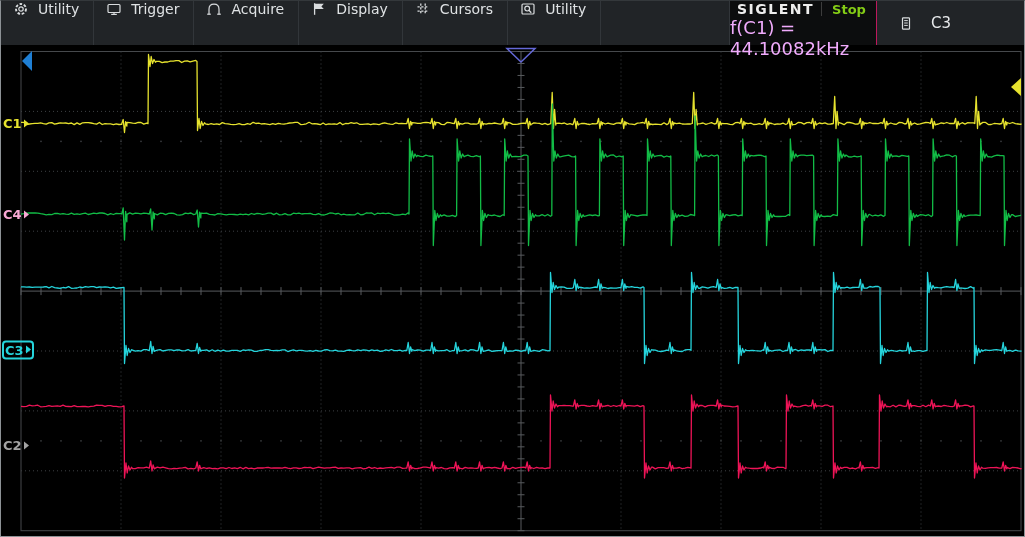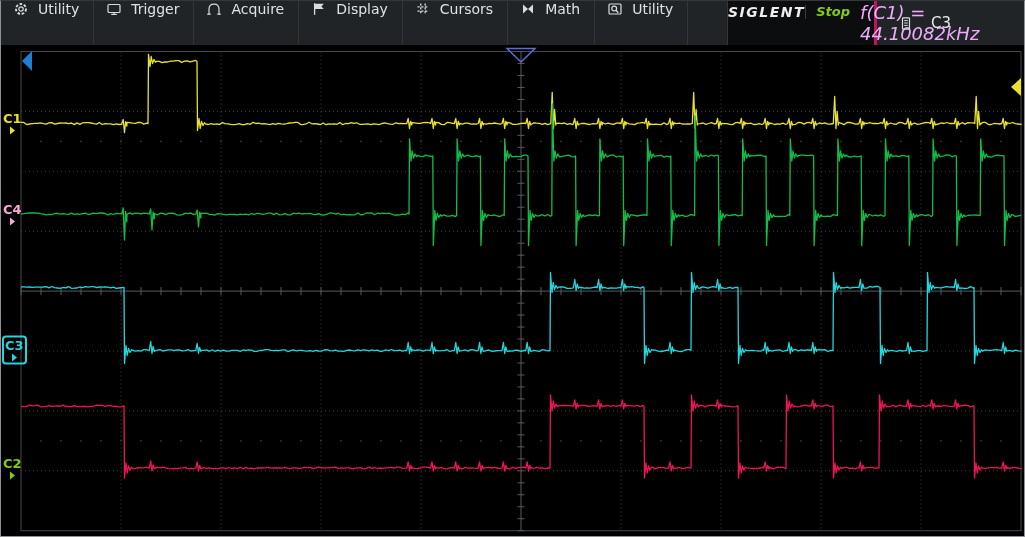--- a/index.html
+++ b/index.html
@@ -84,15 +84,6 @@
             </svg>
           </span>
           <span class="label">Cursors</span>
-        </div>
-        <div class="menu-item">
-          <span class="icon">
-            <svg width="16" height="16" viewBox="0 0 16 16">
-              <path d="M3,3.5 V12.5 L8,8 Z" fill="#d9dcde"></path>
-              <path d="M13,3.5 V12.5 L8,8 Z" fill="#d9dcde"></path>
-            </svg>
-          </span>
-          <span class="label">Math</span>
         </div>
         <div class="menu-item">
           <span class="icon">

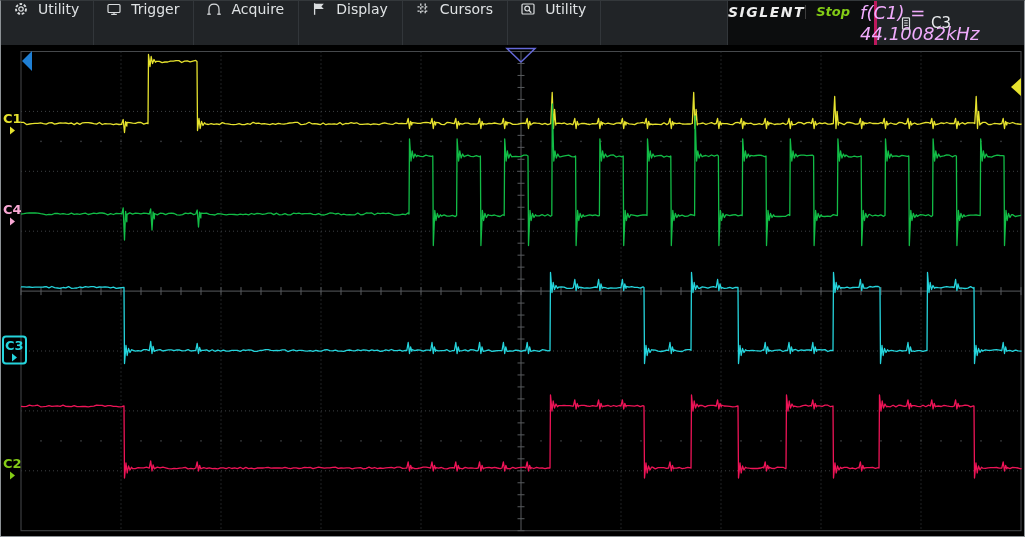--- a/index.html
+++ b/index.html
@@ -12,7 +12,7 @@
   .menu-item{display:flex;align-items:flex-start;gap:9px;padding:0 14px 0 12px;border-right:1px solid #32363a;}
   .menu-item .label{font-size:14px;color:#dfe2e4;white-space:nowrap;}
   .icon svg{display:block;}
-  .sig-box{margin-left:auto;width:146px;background:#0c0d0e;border-left:1px solid #32363a;border-right:3px solid #be185d;display:flex;flex-direction:row;font-style:italic;}
+  .sig-box{margin-left:auto;width:146px;background:#0c0d0e;border-left:1px solid #32363a;border-right:1px solid #be185d;display:flex;flex-direction:column;}
   .sig-row1{height:21px;display:flex;align-items:center;}
   .brand{flex:1;text-align:center;color:#ededed;font-weight:bold;font-size:14px;letter-spacing:1.5px;}
   .vdiv{width:1px;height:14px;background:#3c3c3c;}

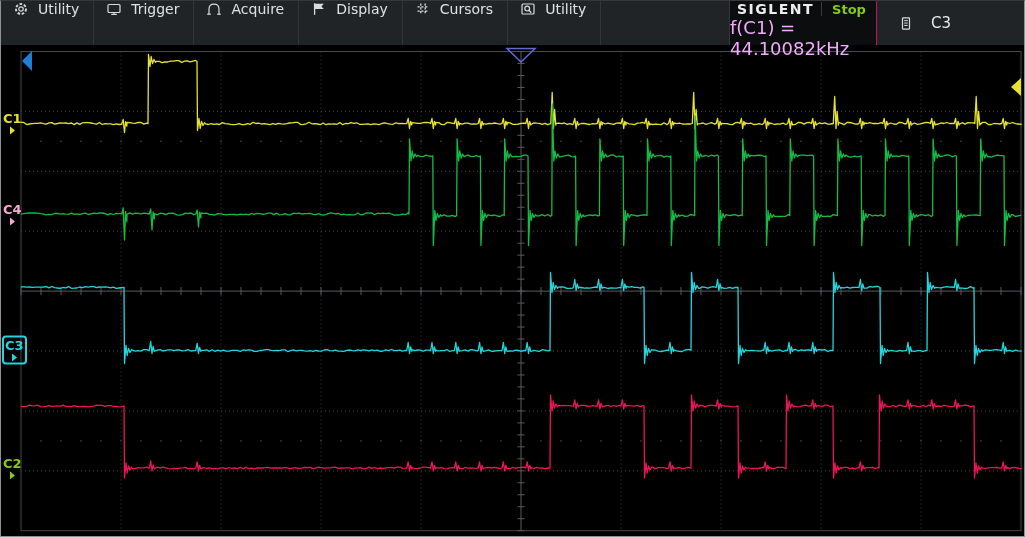--- a/index.html
+++ b/index.html
@@ -23,7 +23,7 @@
   
   #scope-svg{position:absolute;top:0;left:0;z-index:1;}
   .ch-label{position:absolute;left:2px;z-index:2;display:flex;align-items:center;gap:2px;
-            font-weight:bold;font-size:13px;line-height:1;transform:translateY(-50%);flex-direction:column;}
+            font-weight:bold;font-size:13px;line-height:1;transform:translateY(-50%);}
   .ch-label .arr{width:0;height:0;border-top:4px solid transparent;border-bottom:4px solid transparent;border-left:5px solid currentColor;display:inline-block;}
   .ch-label.selected{border:2px solid currentColor;border-radius:4px;padding:1px 1px;left:1px;}
 </style>

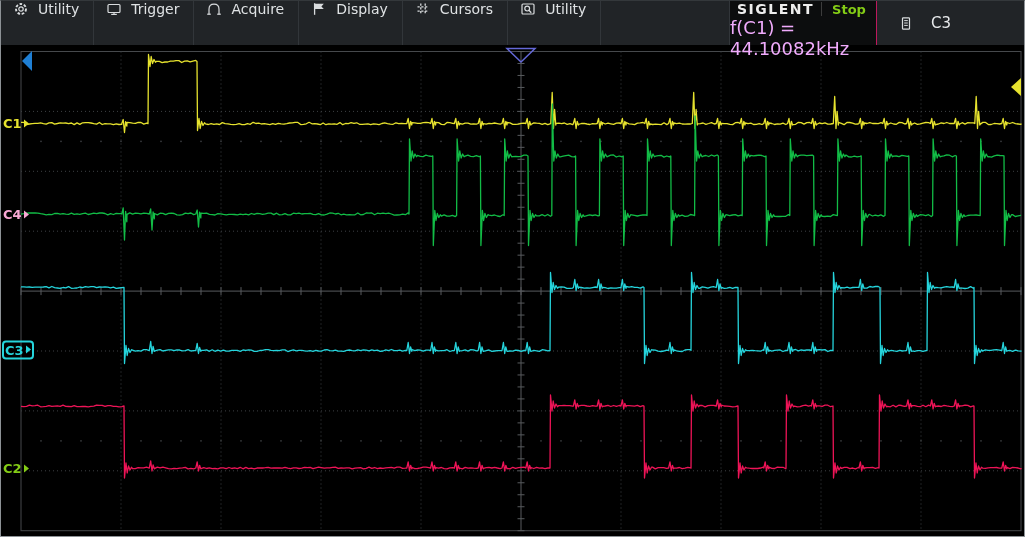--- a/index.html
+++ b/index.html
@@ -349,7 +349,7 @@
         <span>C3</span>
         <i class="arr"></i>
       </div>
-      <div class="ch-label" style="top: 467px; color: #84cc16; justify-content: center;">
+      <div class="ch-label" style="top: 444px; color: #a3a3a3; justify-content: center;">
         <span>C2</span>
         <i class="arr"></i>
       </div>

